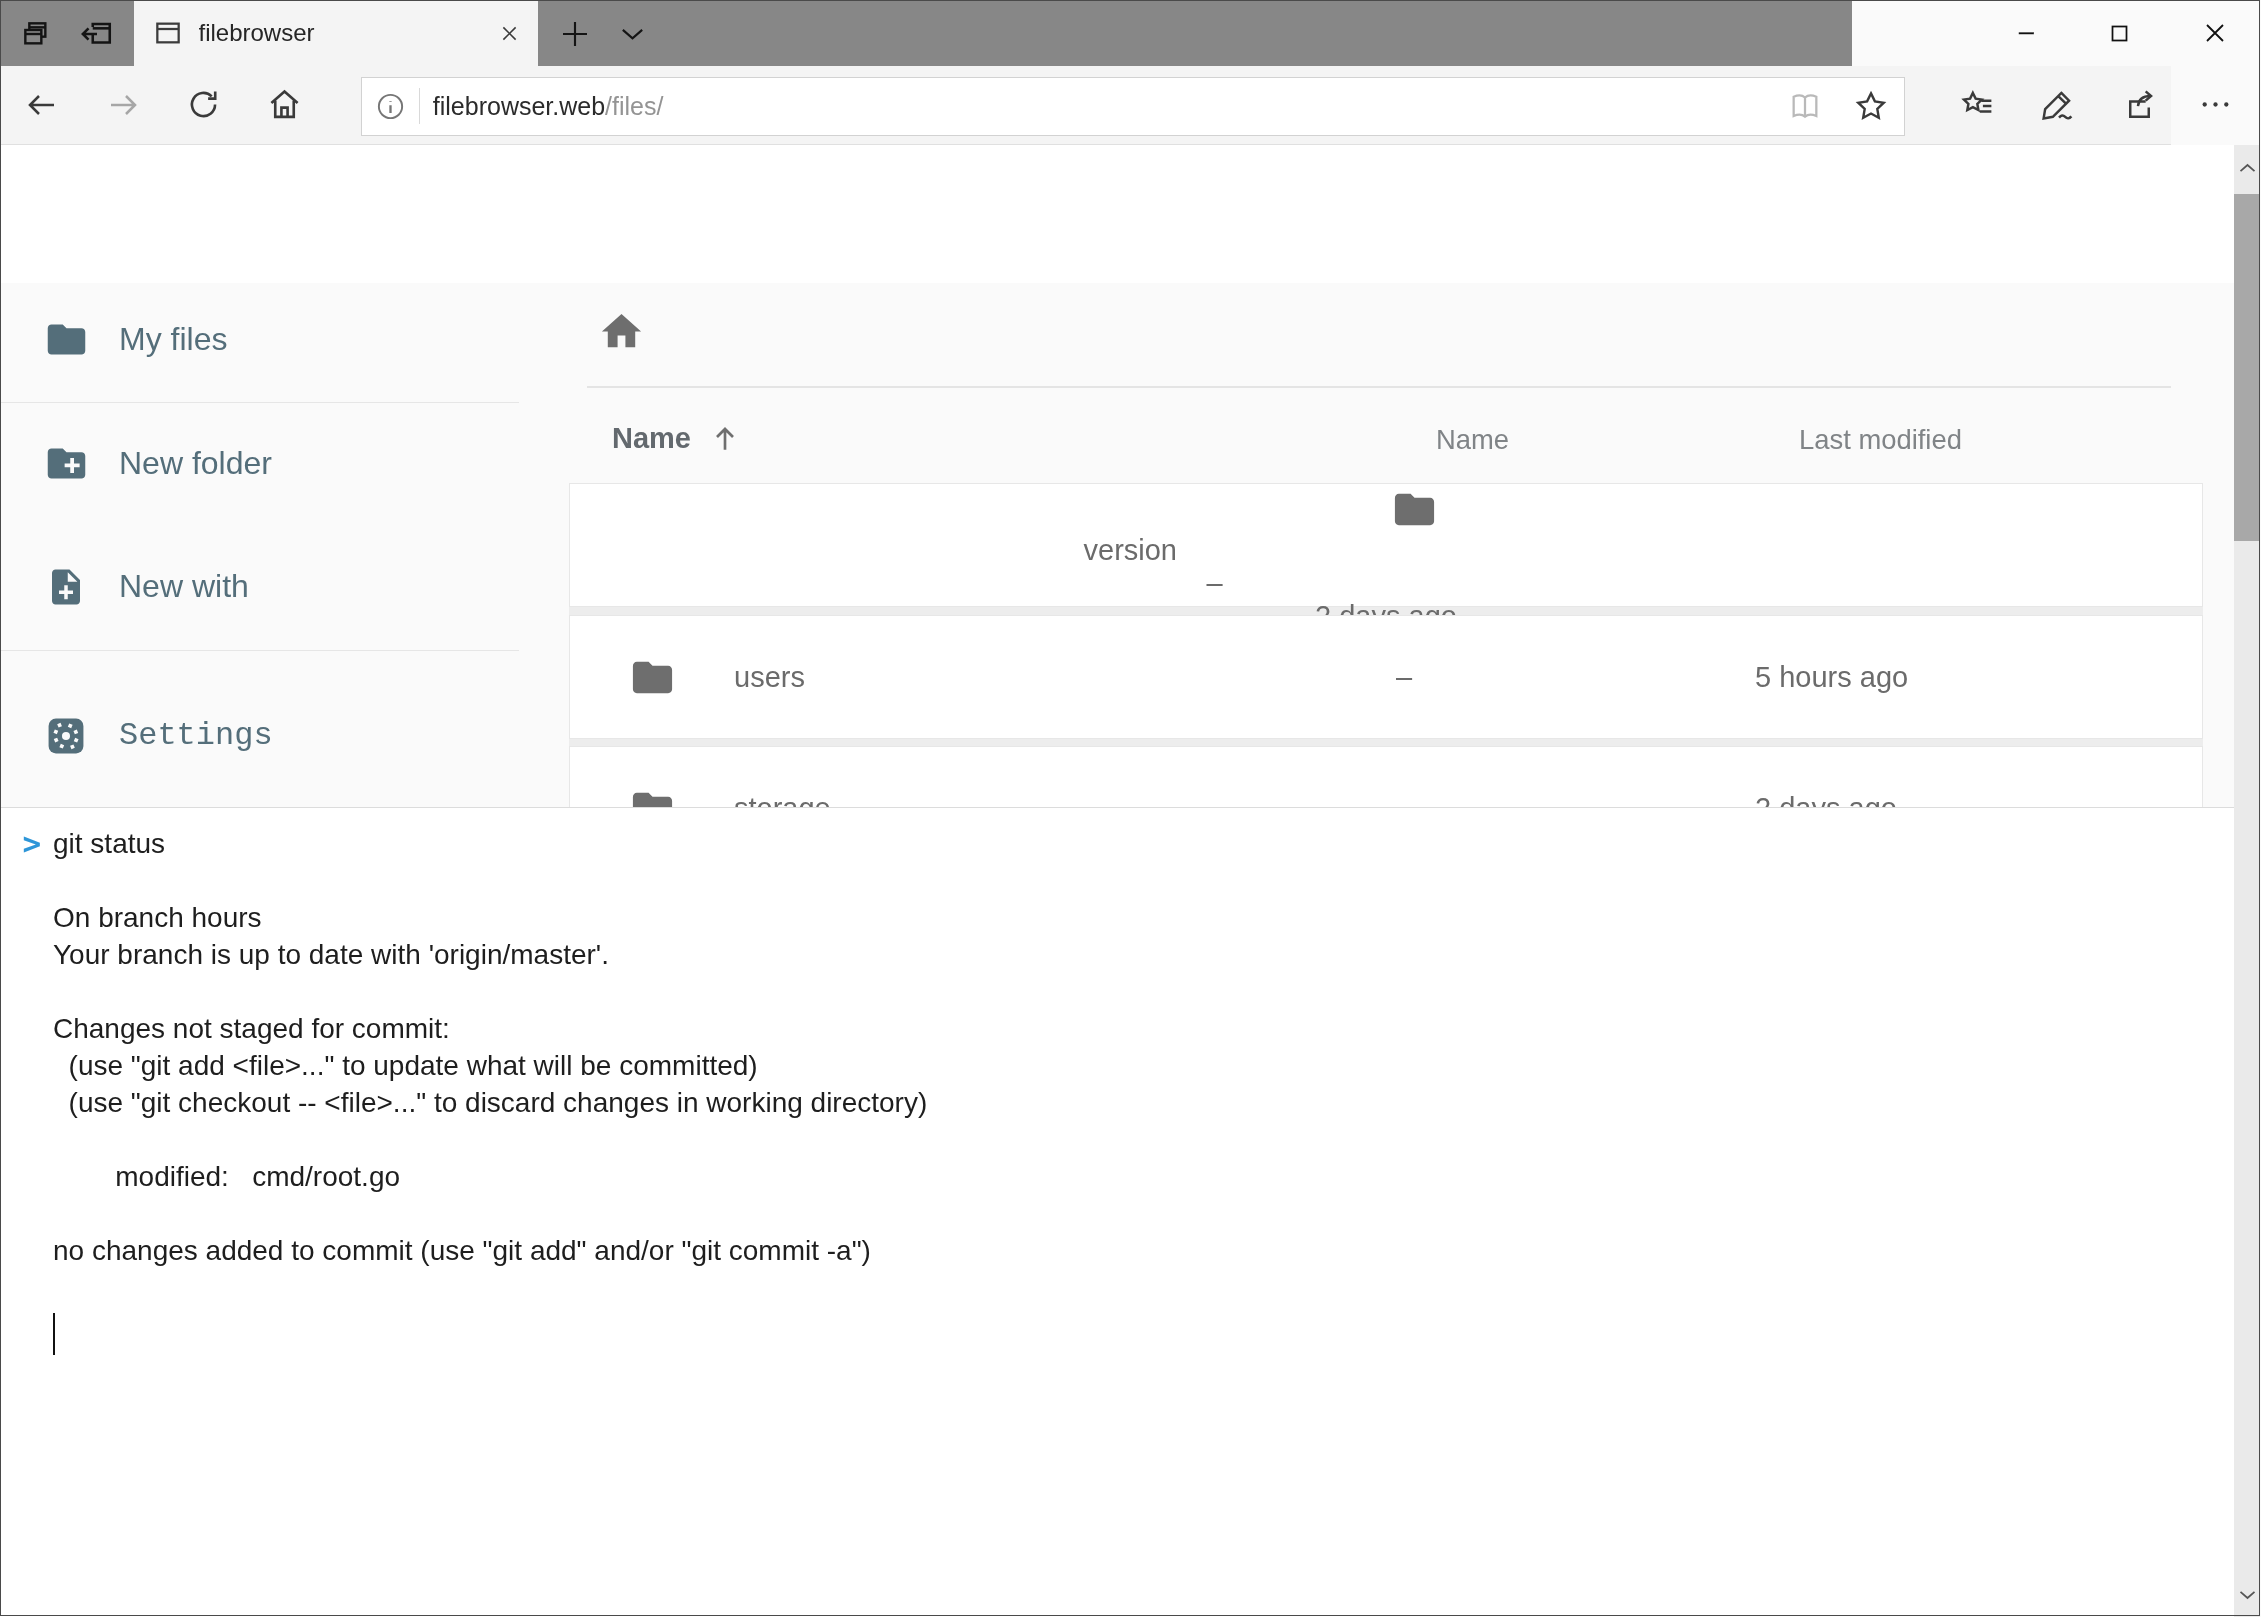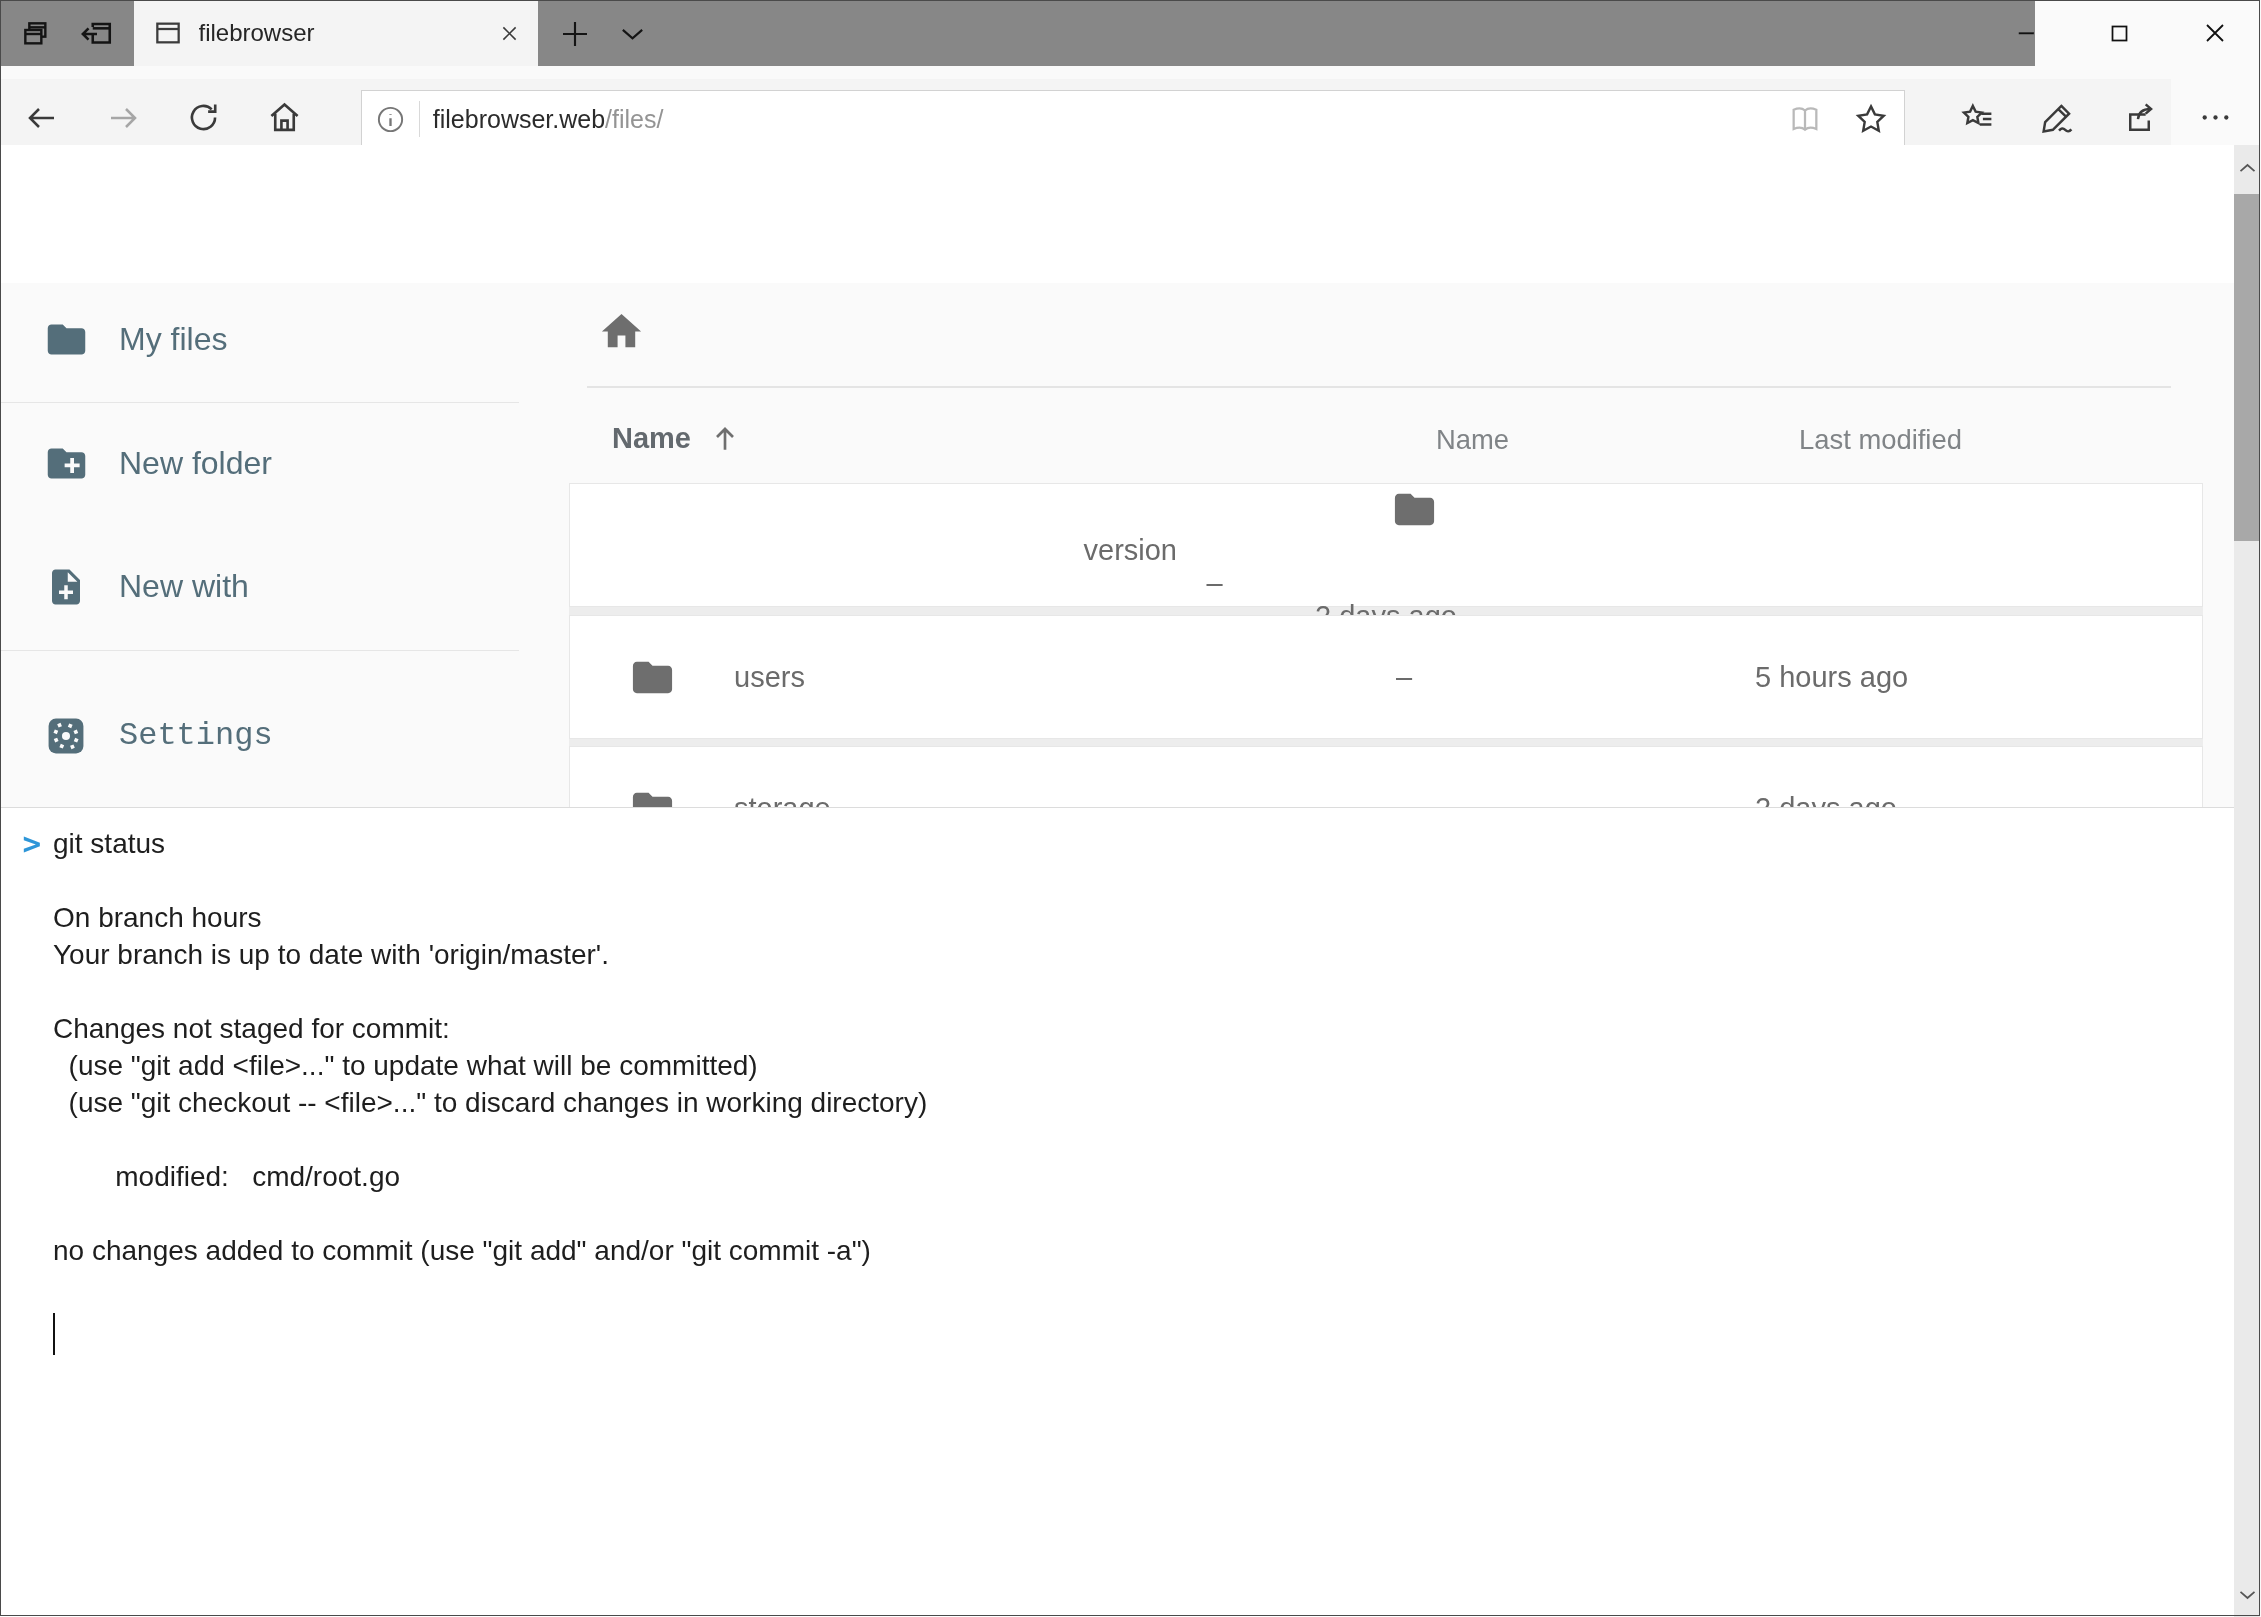--- a/index.html
+++ b/index.html
@@ -13,7 +13,7 @@
   .frame{left:0;top:0;width:2258px;height:1614px;border:1.6px solid #4a4a4a;z-index:900;pointer-events:none;}
 
   
-  .tabbar{left:0;top:0;width:2035px;height:66px;background:#878787;}
+  .tabbar{left:0;top:0;width:1833px;height:66px;background:#878787;padding-left:19px;}
   .tabbar .ticon{top:11.3px;width:45px;height:45px;color:#141414;}
   .tab-active{left:134px;top:0;width:404px;height:66px;background:#f4f4f4;display:flex;align-items:center;}
   .tab-favicon{margin-left:18px;color:#3c3c3c;}

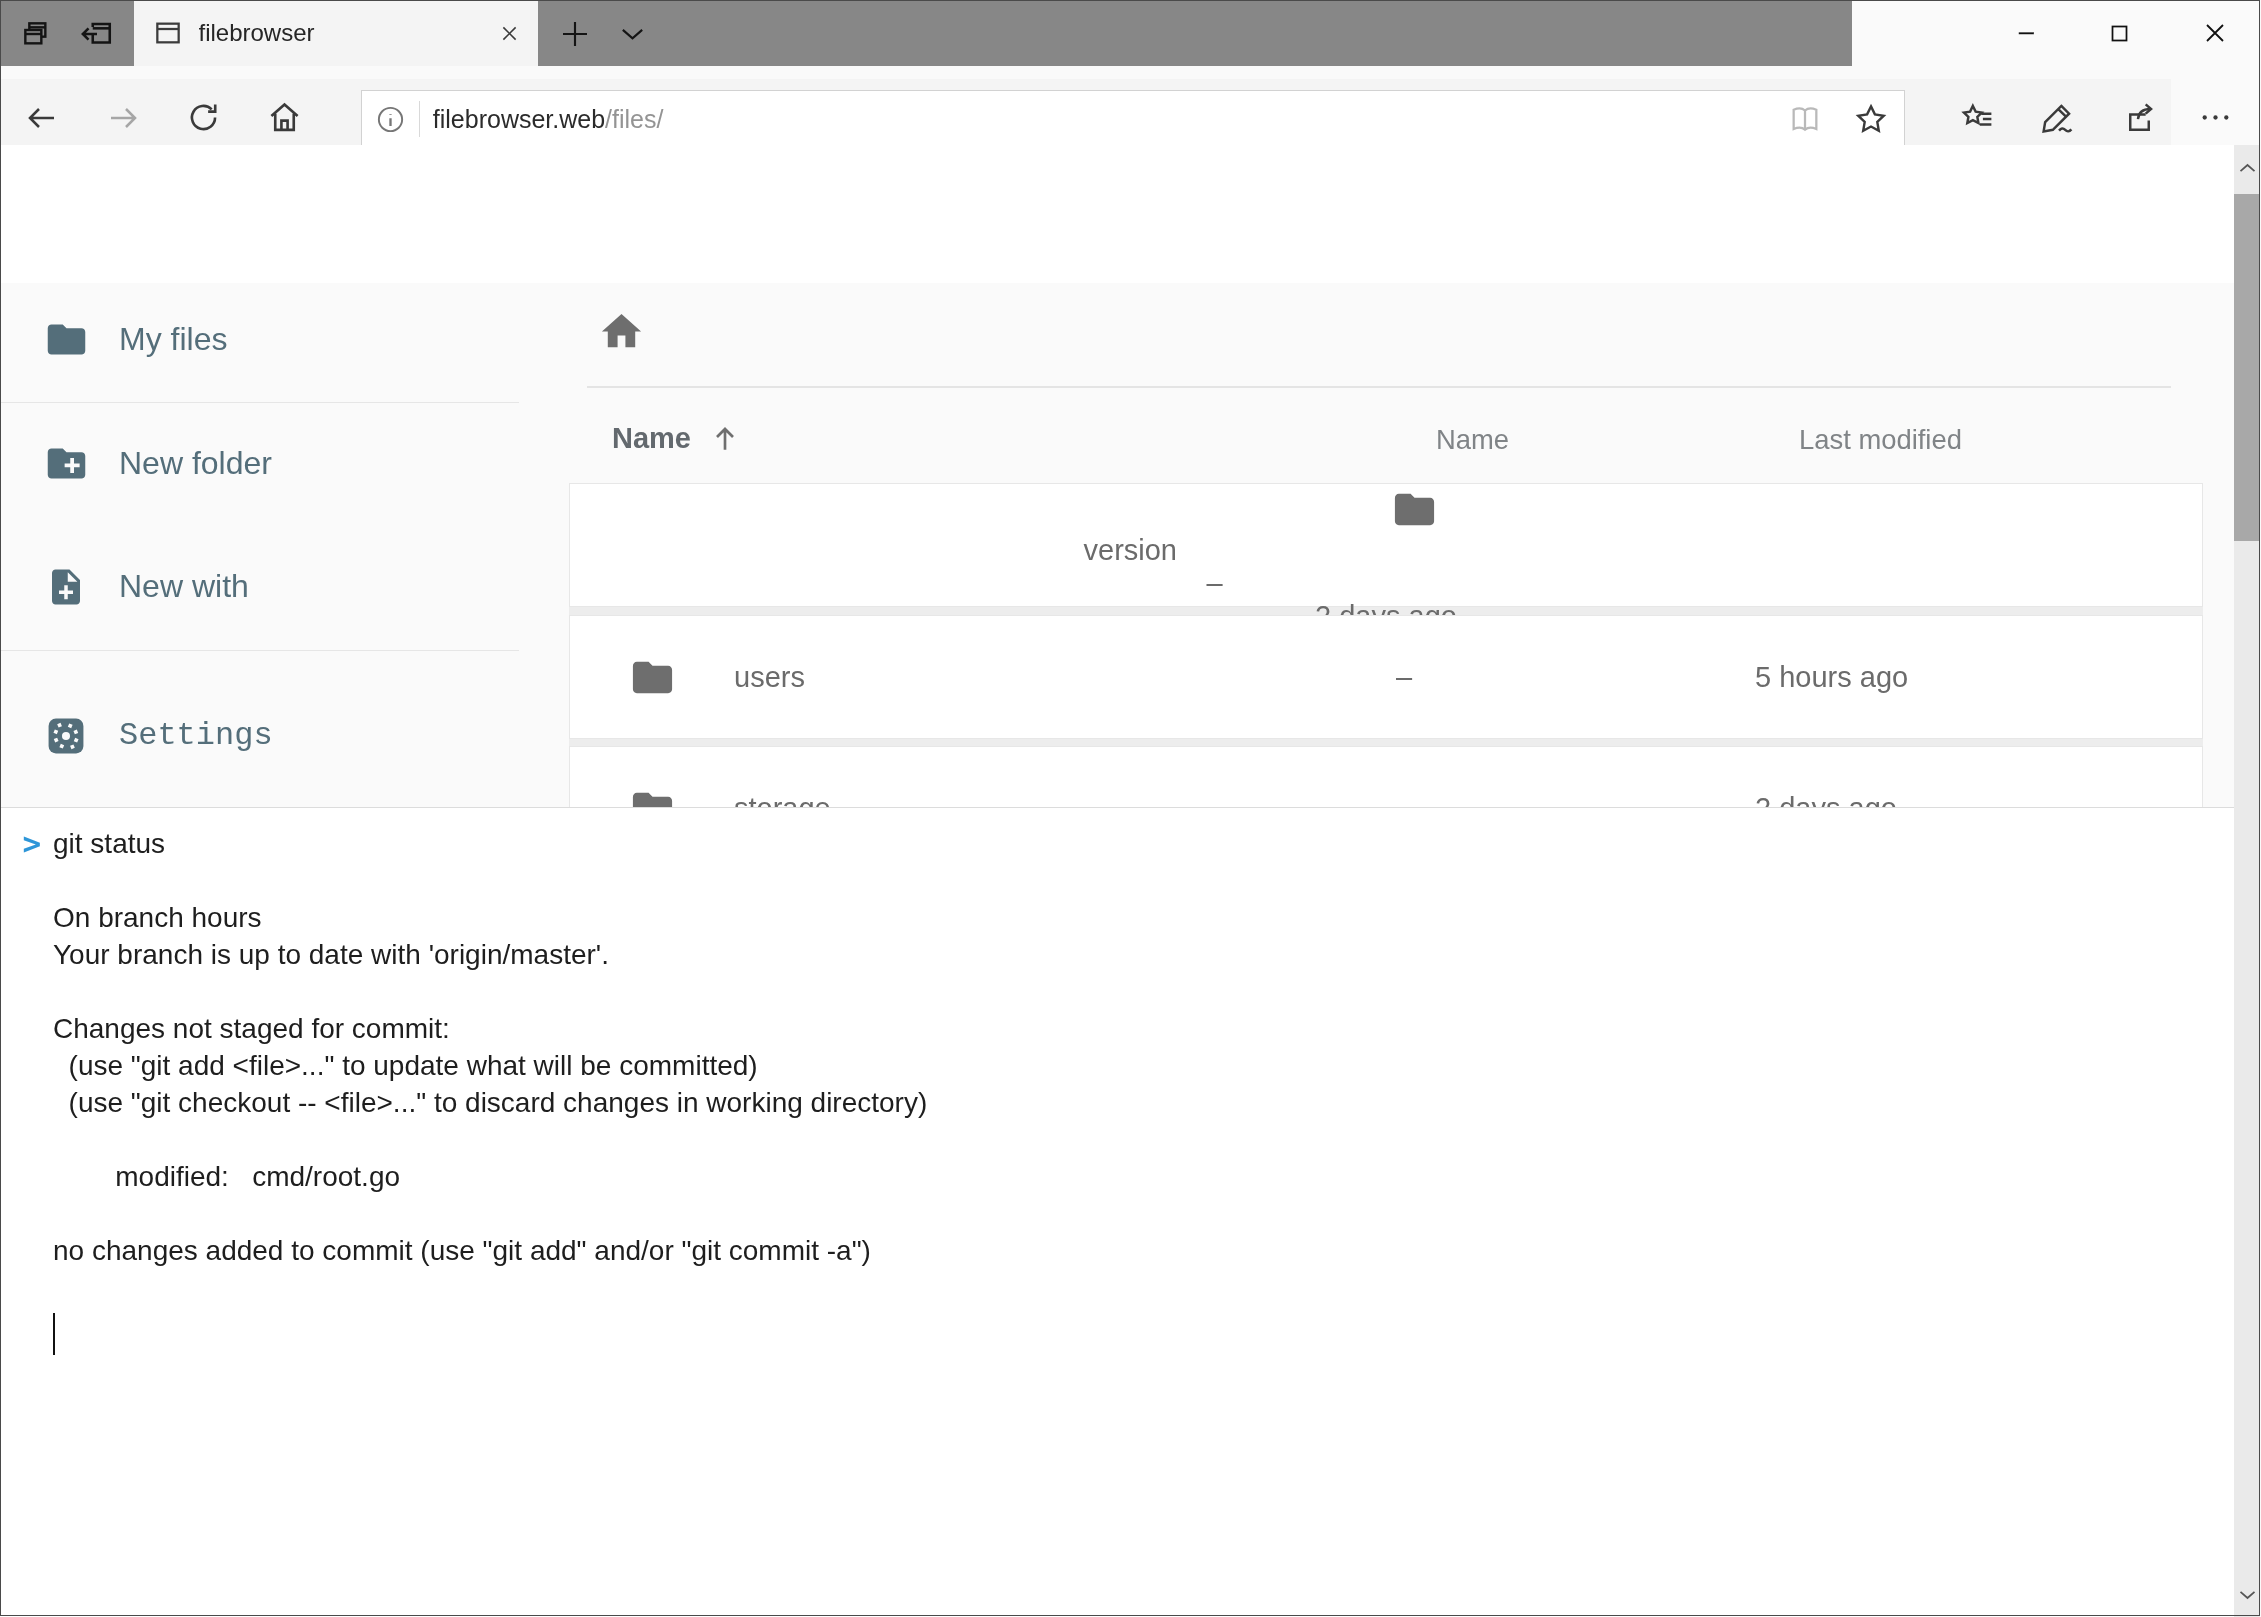--- a/index.html
+++ b/index.html
@@ -22,7 +22,7 @@
   .winctl{top:6.5px;width:53px;height:53px;color:#111;}
 
   
-  .navbar{left:0;top:66px;width:2171px;height:78px;background:#f4f4f4;border-bottom:0.8px solid #e0e0e0;margin-top:13px;}
+  .navbar{left:0;top:66px;width:2171px;height:78px;background:#f4f4f4;border-bottom:0.8px solid #e0e0e0;}
   .navbtn{top:11.3px;width:55px;height:55px;color:#3a3a3a;}
   .navbtn.disabled{color:#a6a6a6;}
   .urlbox{left:361px;top:10.5px;width:1542px;height:57px;background:#fff;border:0.8px solid #d2d2d2;display:flex;align-items:center;}

